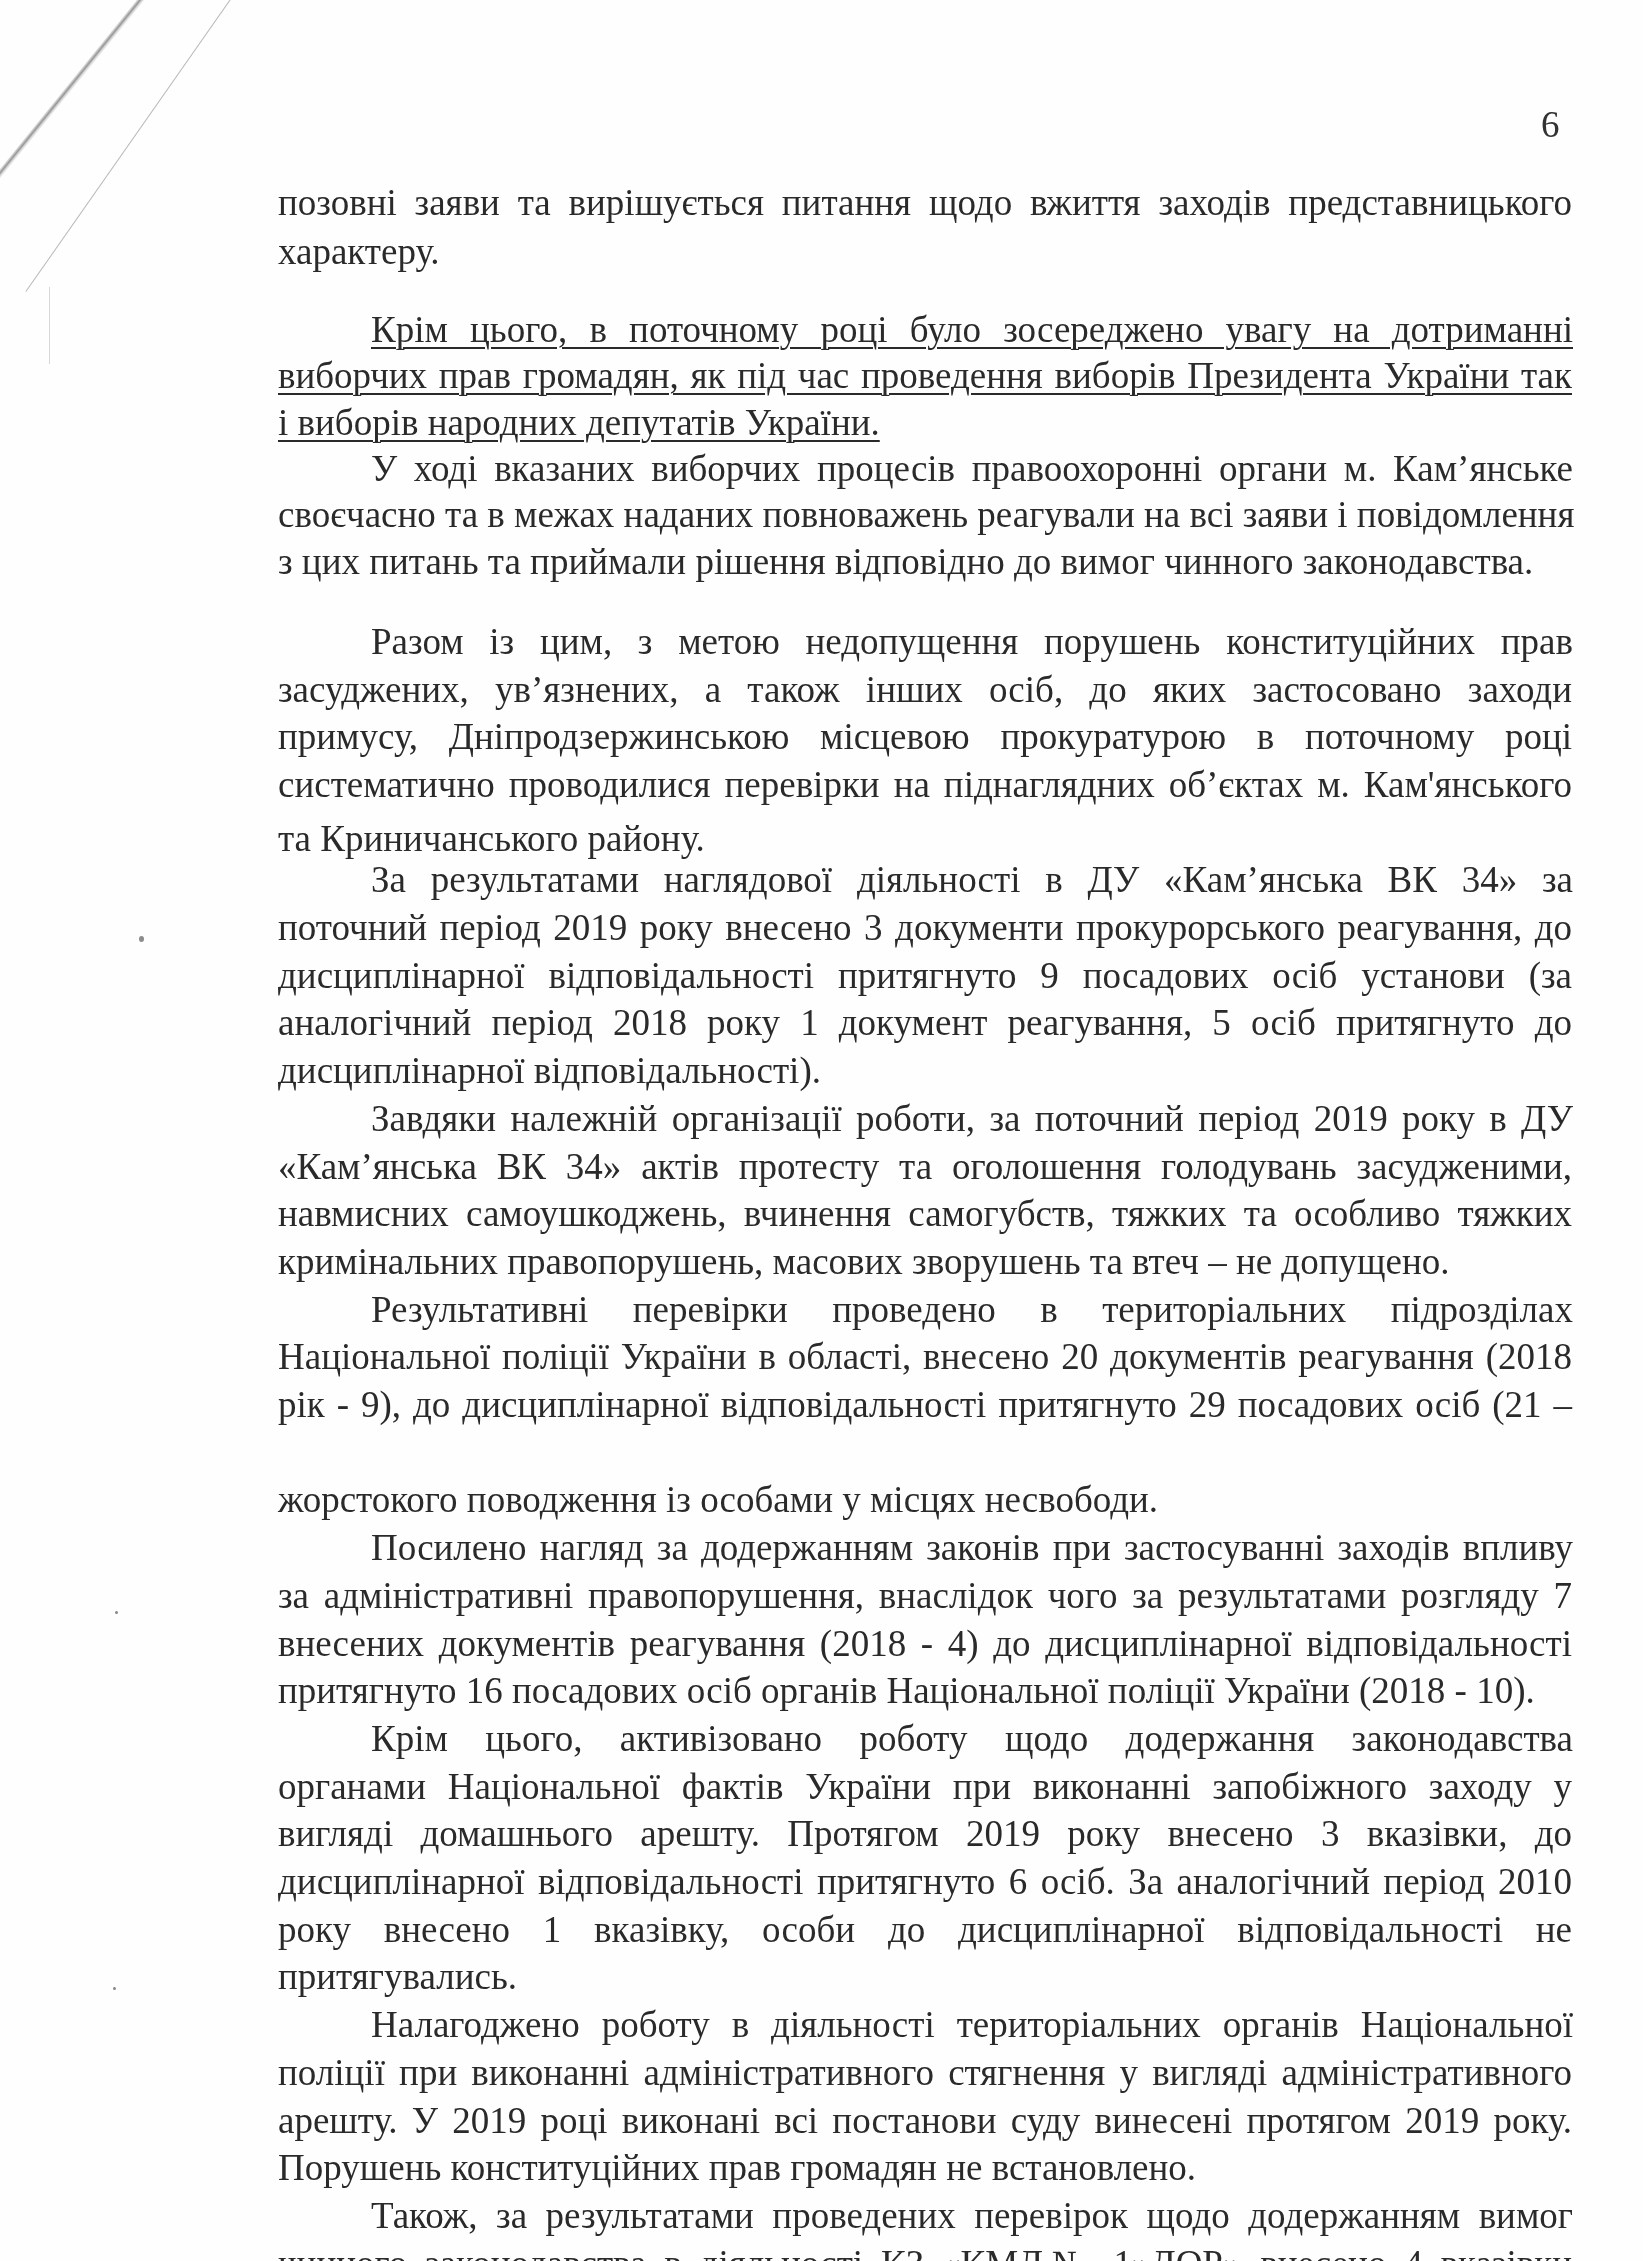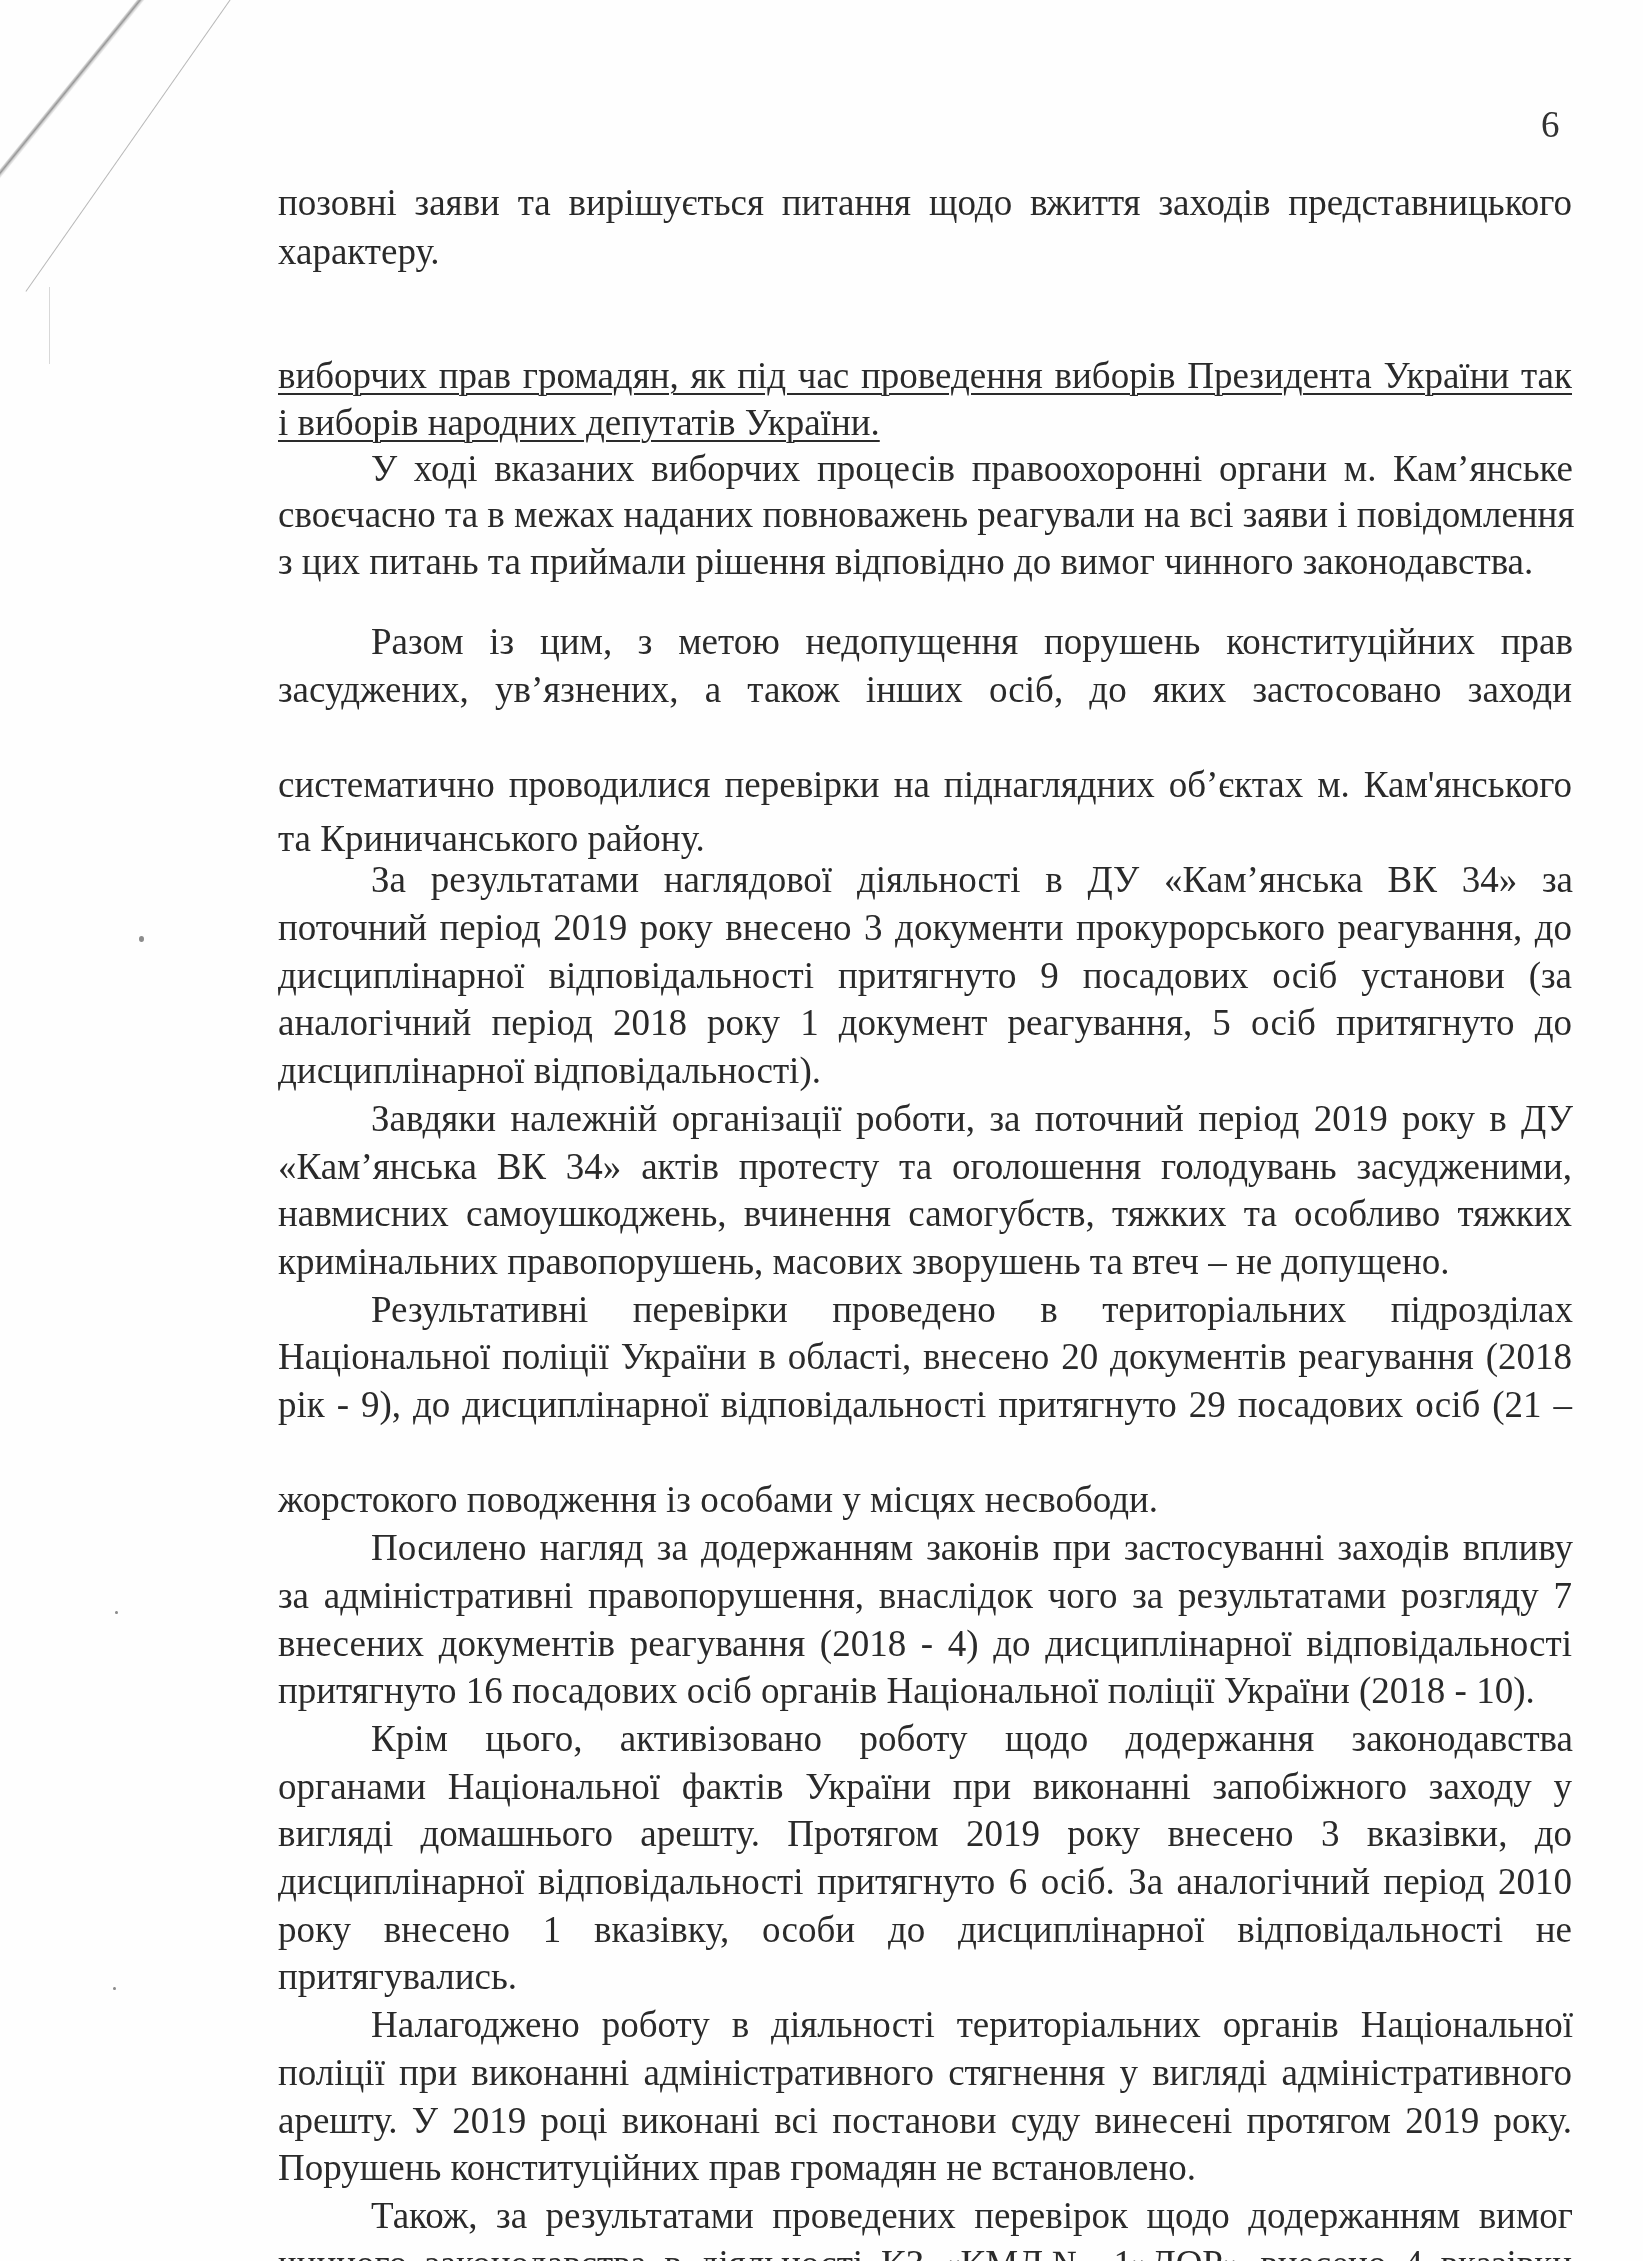--- a/index.html
+++ b/index.html
@@ -55,6 +55,7 @@
   <div class="line" style="top:180px;">позовні заяви та вирішується питання щодо вжиття заходів представницького</div>
   <div class="line last" style="top:229px;">характеру.</div>
 
+  <div class="line indent u" style="top:307px;">Крім цього, в поточному році було зосереджено увагу на дотриманні</div>
   <div class="line u" style="top:353px;">виборчих прав громадян, як під час проведення виборів Президента України так</div>
   <div class="line last u" style="top:400px;">і виборів народних депутатів України.</div>
 

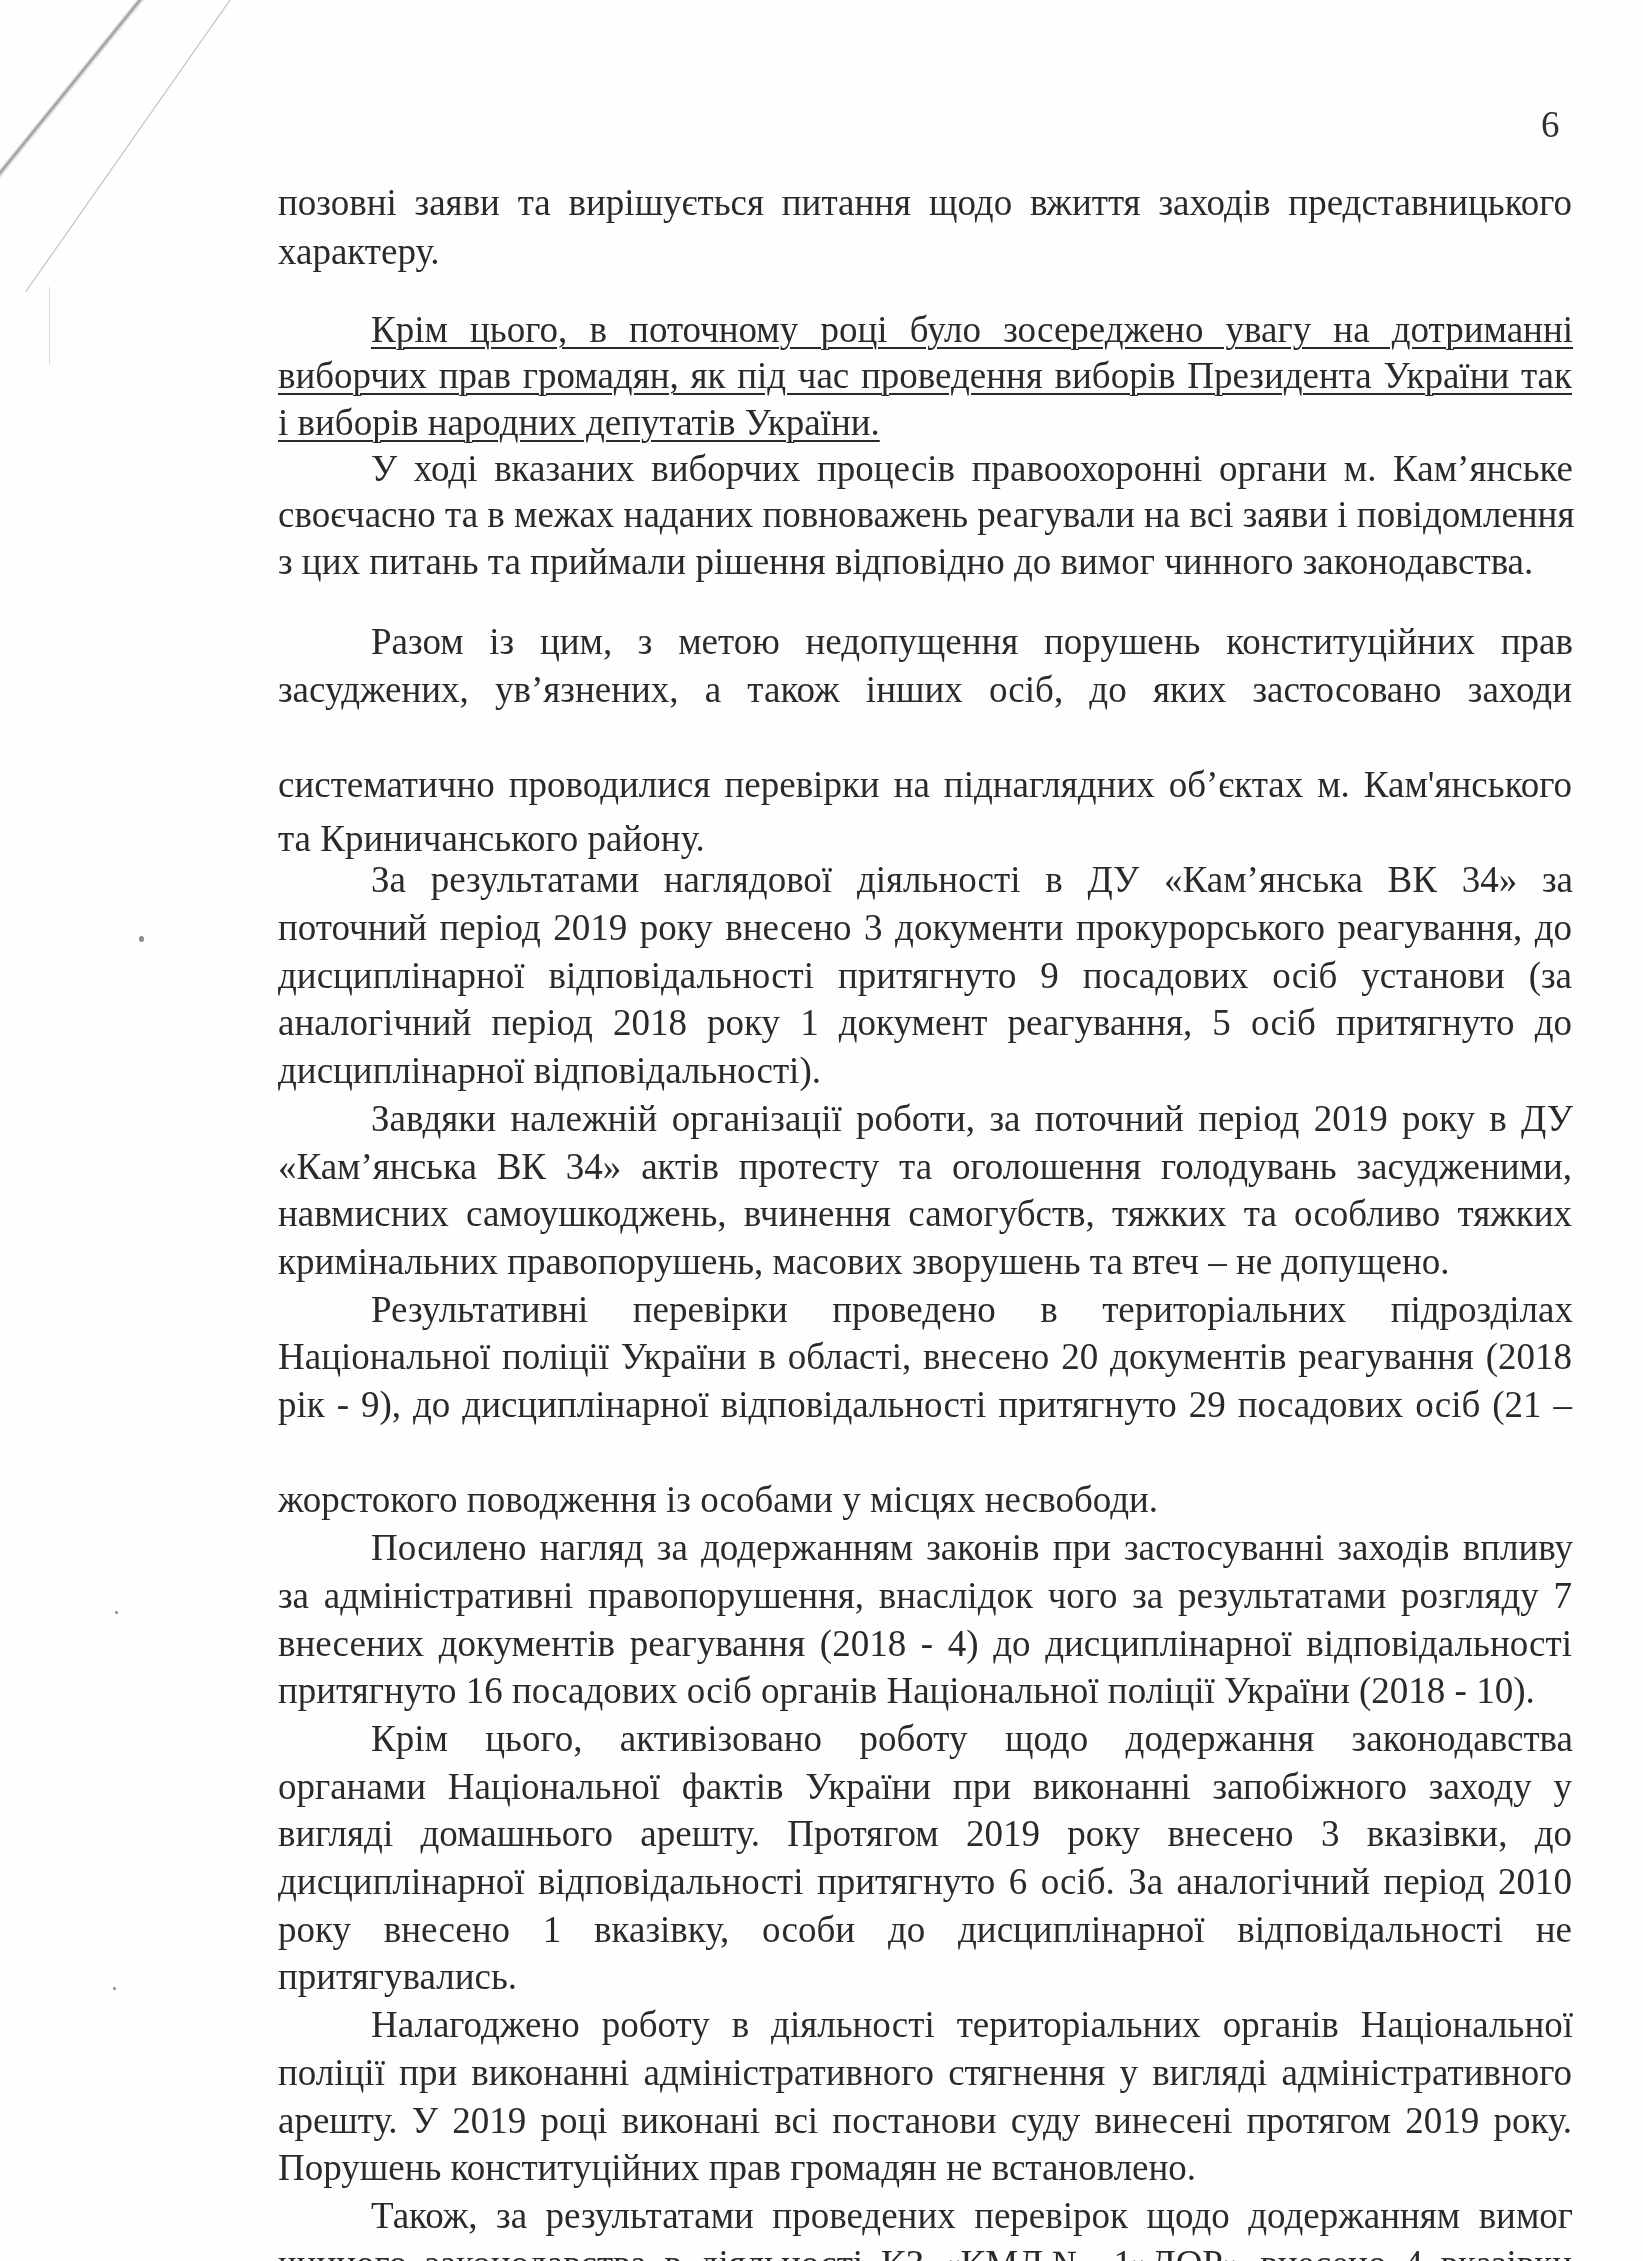--- a/index.html
+++ b/index.html
@@ -65,6 +65,7 @@
 
   <div class="line indent" style="top:619px;">Разом із цим, з метою недопущення порушень конституційних прав</div>
   <div class="line" style="top:667px;">засуджених, ув’язнених, а також інших осіб, до яких застосовано заходи</div>
+  <div class="line" style="top:714px;">примусу, Дніпродзержинською місцевою прокуратурою в поточному році</div>
   <div class="line" style="top:762px;">систематично проводилися перевірки на піднаглядних об’єктах м. Кам'янського</div>
   <div class="line last" style="top:816px;">та Криничанського району.</div>
 

